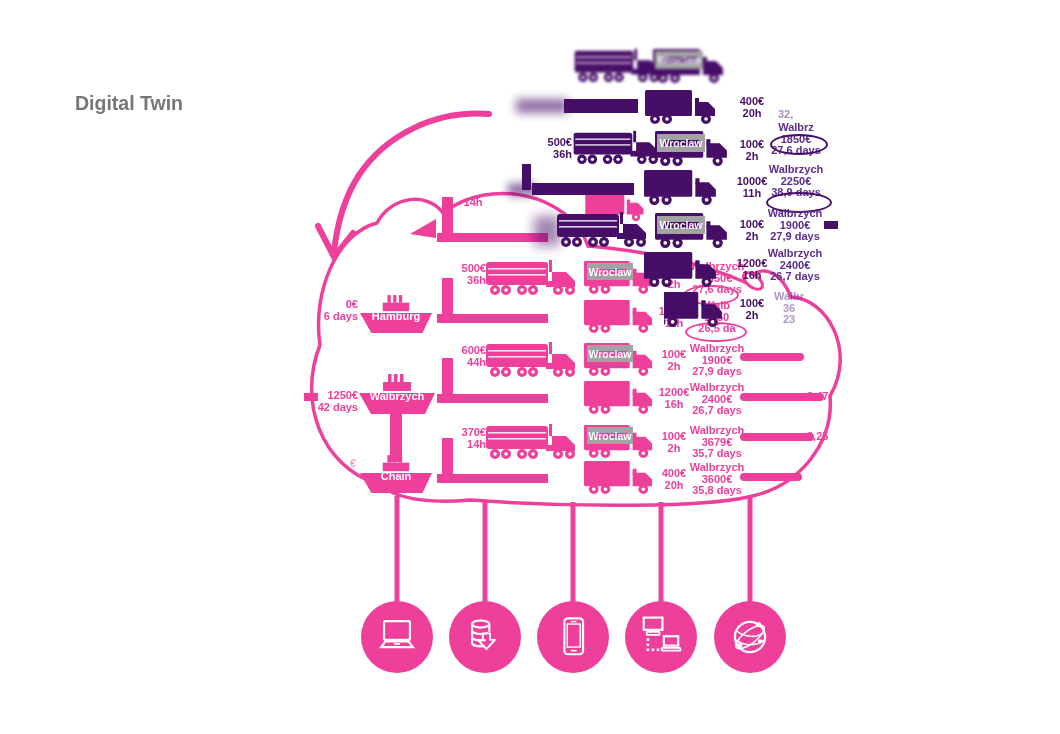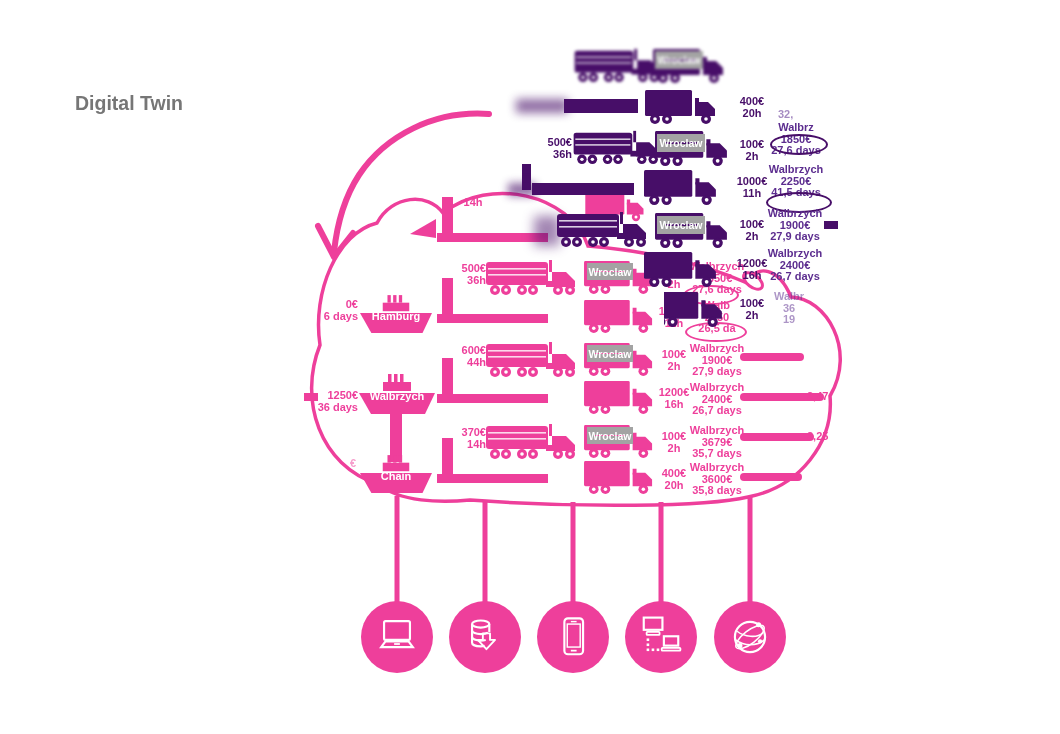--- a/index.html
+++ b/index.html
@@ -18,7 +18,7 @@
   .oval.pk{border:2.5px solid #ee3f9b;}
   .oval.pu{border:2.5px solid #470e68;}
   .truck-label{position:absolute;display:flex;align-items:center;justify-content:center;
-    color:#fff;font-weight:700;font-size:10.5px;border:8px solid #a3a3a3;box-sizing:border-box;}
+    color:#fff;font-weight:700;font-size:10.5px;border:6px solid #a3a3a3;box-sizing:border-box;}
   .truck-label.pk{background:#ee3f9b;}
   .truck-label.pu{background:#470e68;}
   .ship-label{position:absolute;color:#fff;font-weight:700;font-size:11px;text-align:center;white-space:nowrap;}

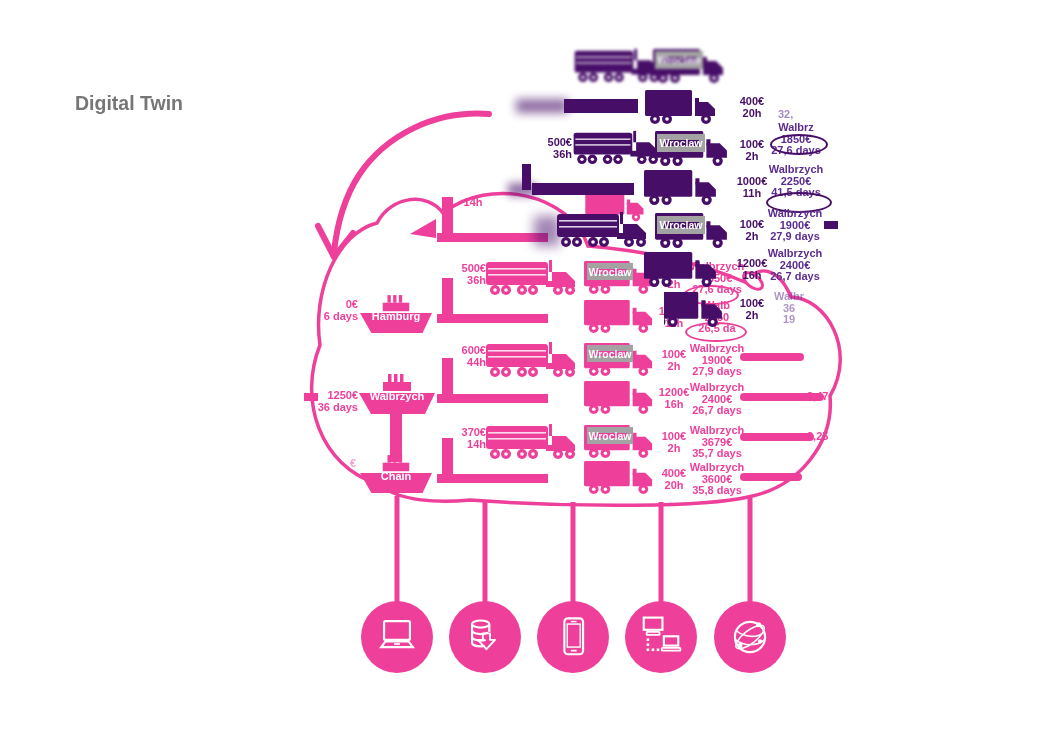--- a/index.html
+++ b/index.html
@@ -382,7 +382,7 @@
     <div class="tl purpl tc dest" style="left:762px;top:164px;width:68px">
       <span>Walbrzych</span>
         <span>2250€</span>
-        <span>41,5 days</span>
+        <span>38,9 days</span>
     </div>
     <div class="oval pu" style="left:766px;top:192px;width:62px;height:17px"></div>
 

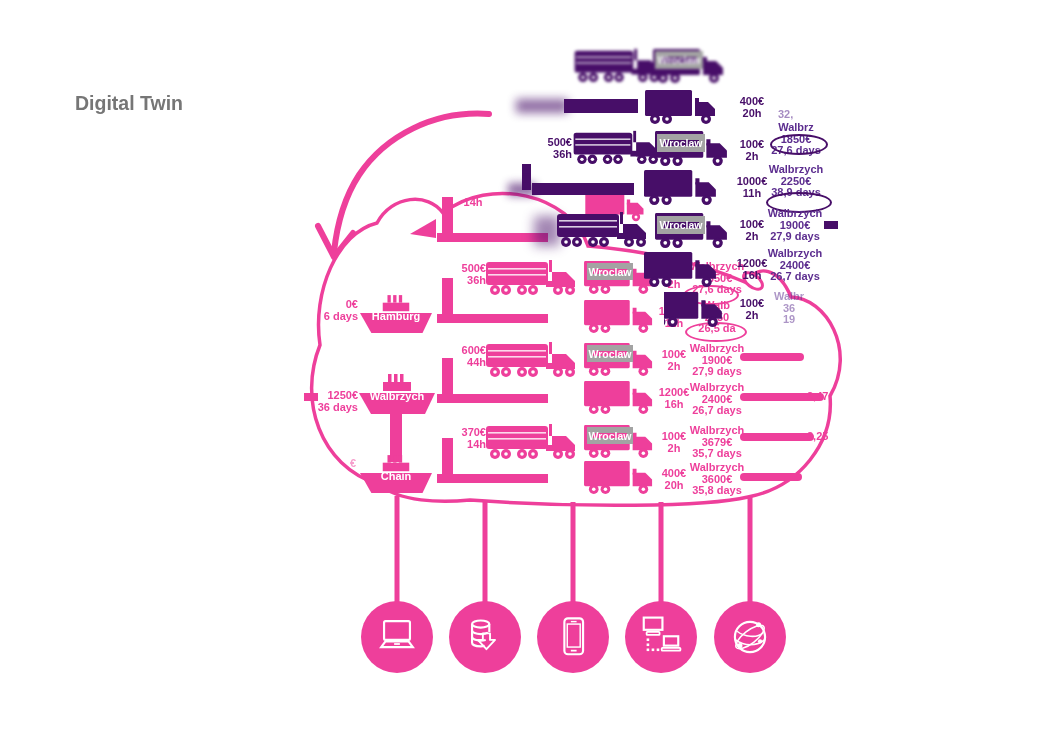--- a/index.html
+++ b/index.html
@@ -430,7 +430,7 @@
     <div class="tl purpl tc dest" style="left:762px;top:291px;width:54px;opacity:.5">
       <span>Walbr</span>
         <span>36</span>
-        <span>19</span>
+        <span>23</span>
     </div>
   </div>
 

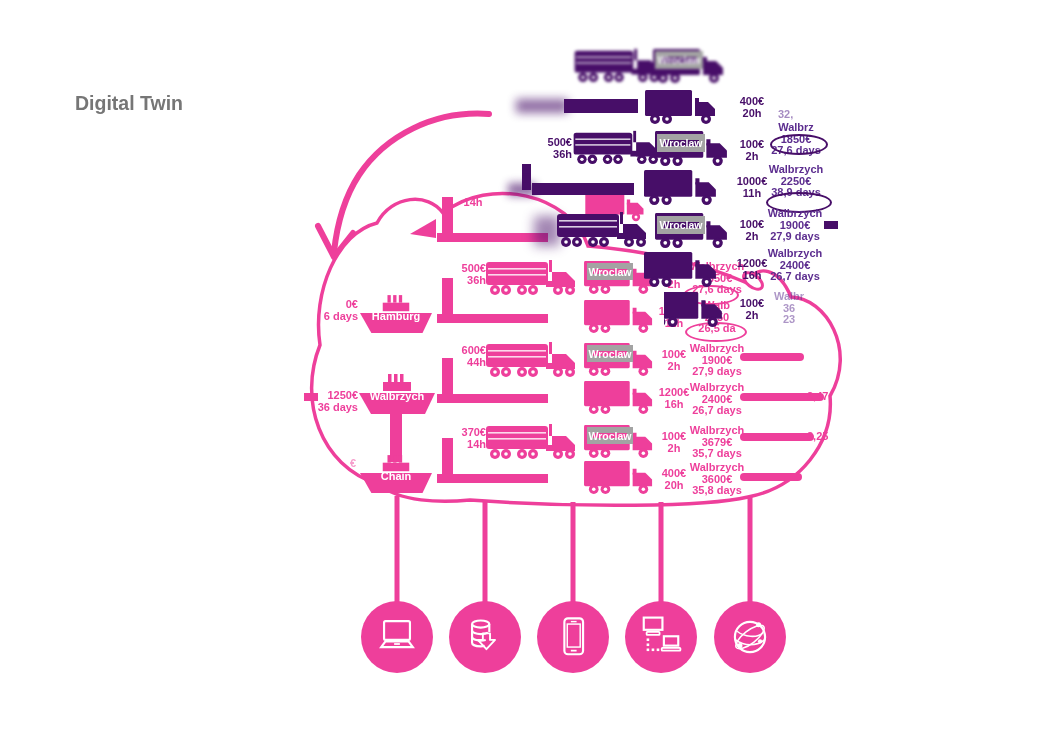--- a/index.html
+++ b/index.html
@@ -308,7 +308,7 @@
 
     <div class="tl pink tr" style="left:298px;top:389px;width:60px">
       <span>1250€</span>
-        <span>36 days</span>
+        <span>42 days</span>
     </div>
     <svg class="tk" style="left:358px;top:374px;color:#ee3f9b" width="78" height="42">
         <use href="#sym-ship"></use>

